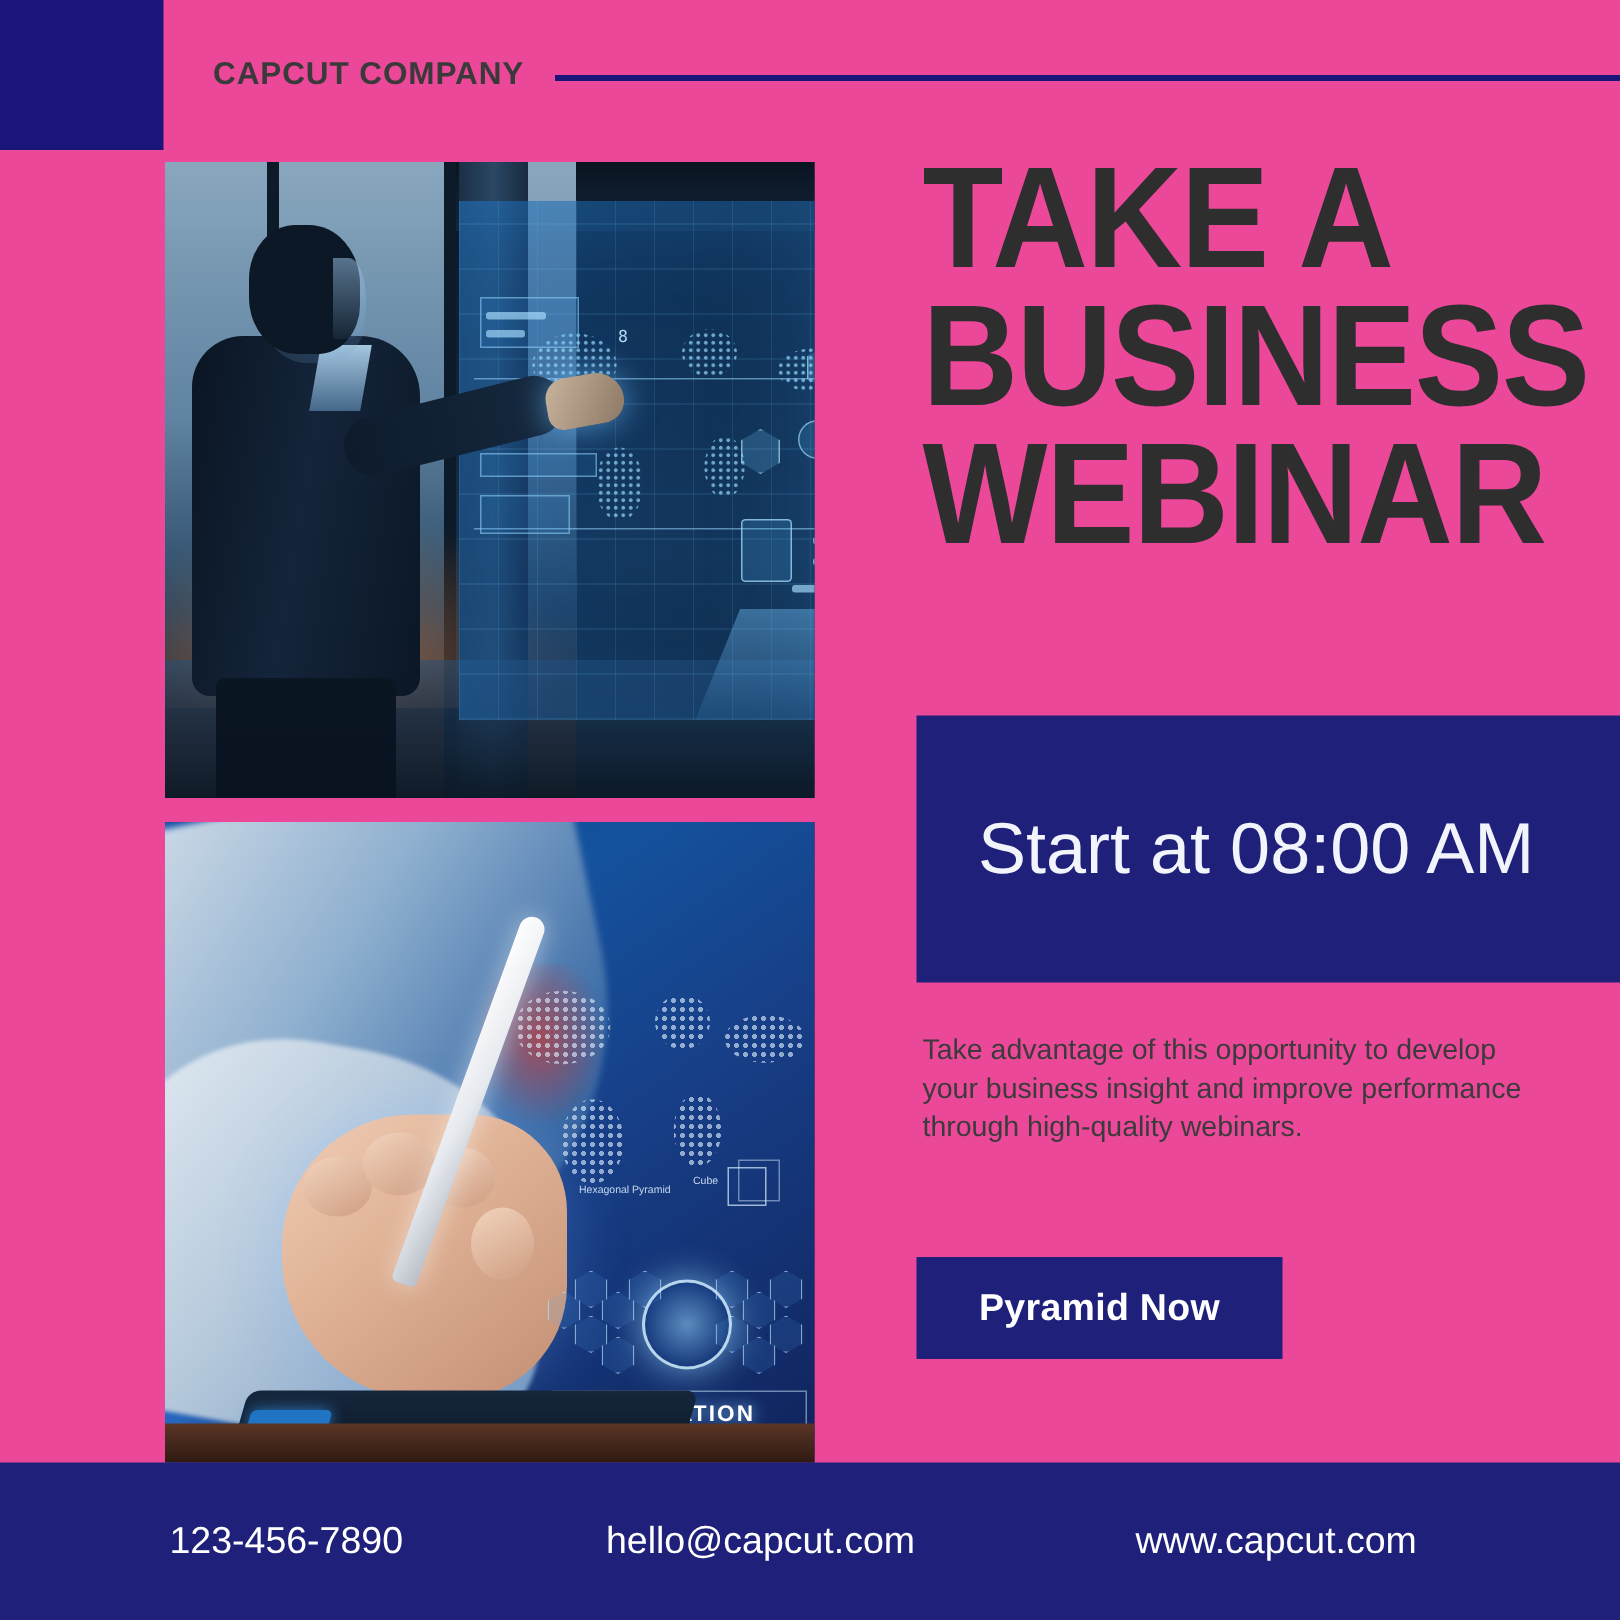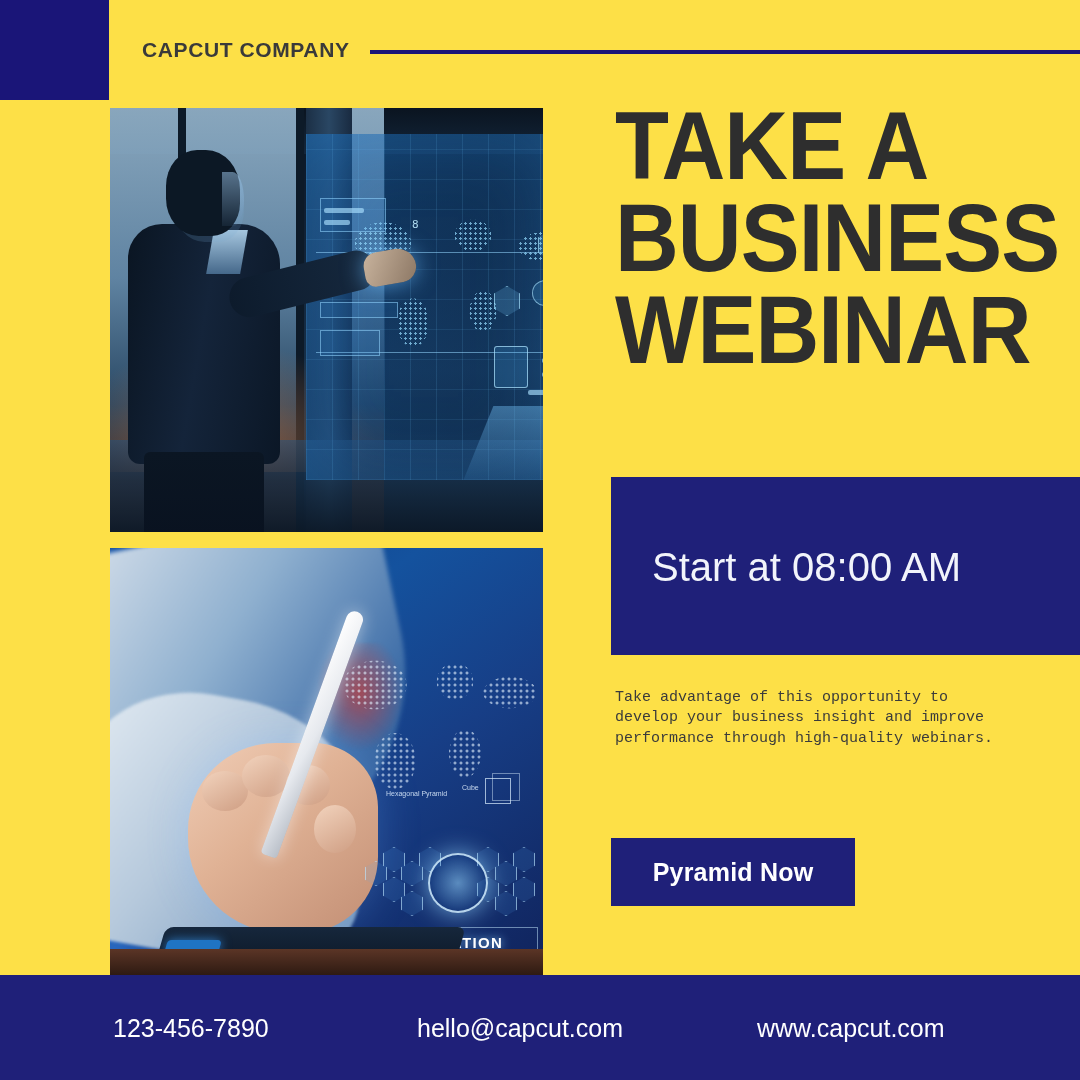--- a/index.html
+++ b/index.html
@@ -10,7 +10,7 @@
     overflow:hidden;
     position:relative;
   }
-  .poster { position:relative; width:1080px; height:1080px; background:#fde047; overflow:hidden; }
+  .poster { position:relative; width:1080px; height:1080px; background:#ec4899; overflow:hidden; }
 
   
   .corner-block {

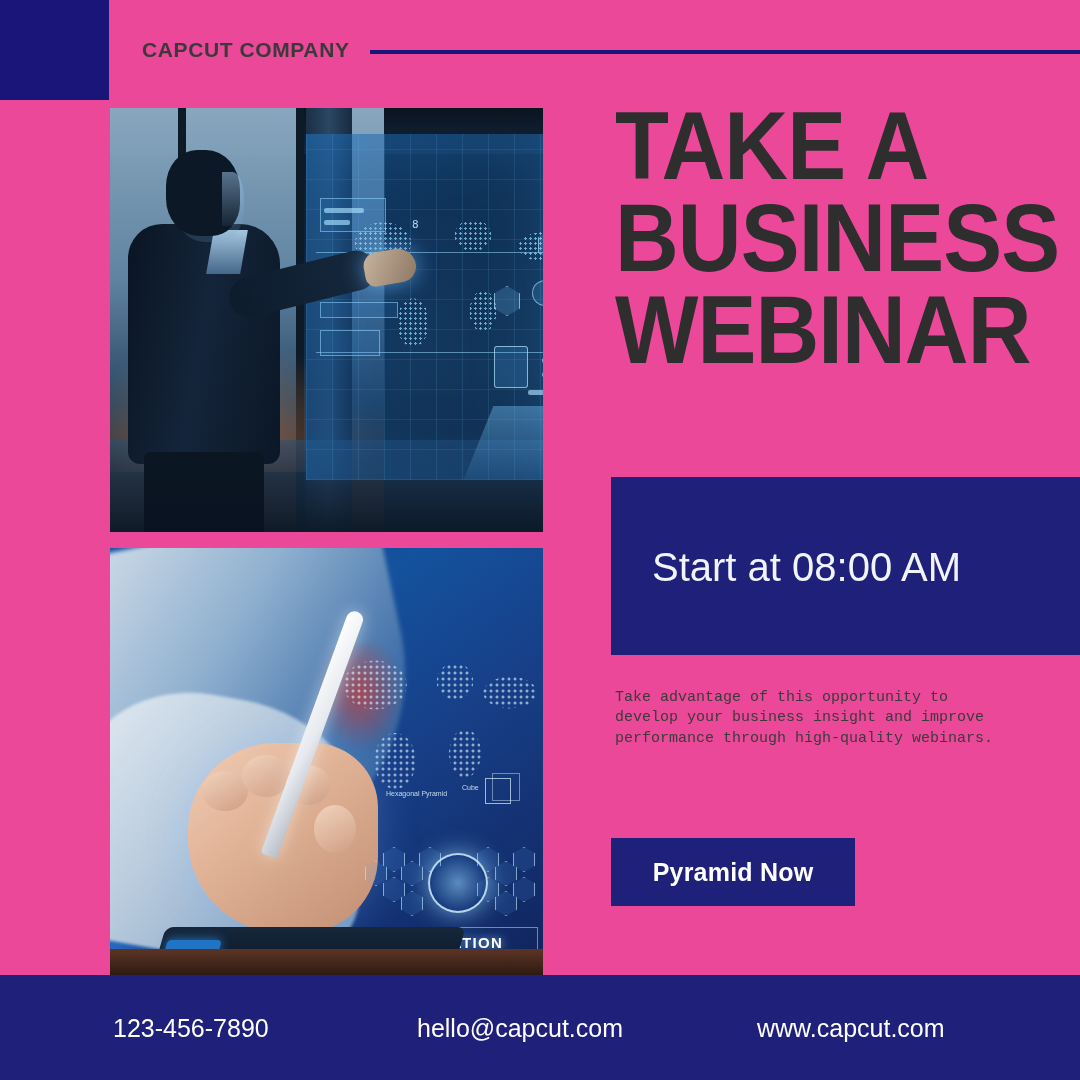--- a/index.html
+++ b/index.html
@@ -280,7 +280,7 @@
     line-height:1.05;
   }
   .date-sub {
-    color:#f2f4fb; font-size:40px; font-weight:normal; line-height:1.15;
+    color:#f2f4fb; font-size:48px; font-weight:normal; line-height:1.15;
     margin-top:2px;
   }
 

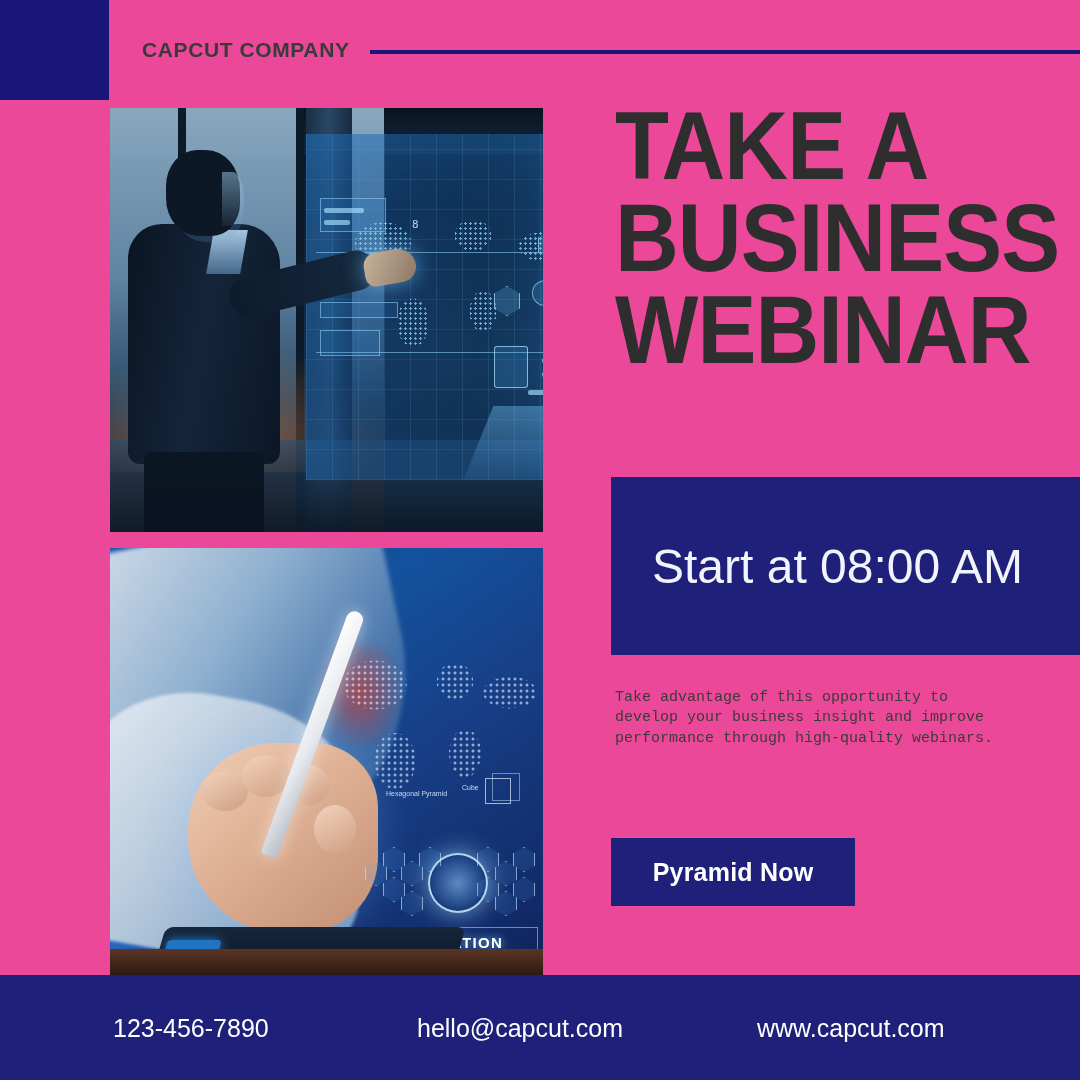--- a/index.html
+++ b/index.html
@@ -286,7 +286,7 @@
 
   .blurb {
     position:absolute; left:615px; top:688px; width:400px;
-    color:#3b3b3b; font-size:15px; line-height:1.35;font-family:Liberation Mono, monospace;
+    color:#3b3b3b; font-size:19px; line-height:1.35;
   }
 
   .cta {

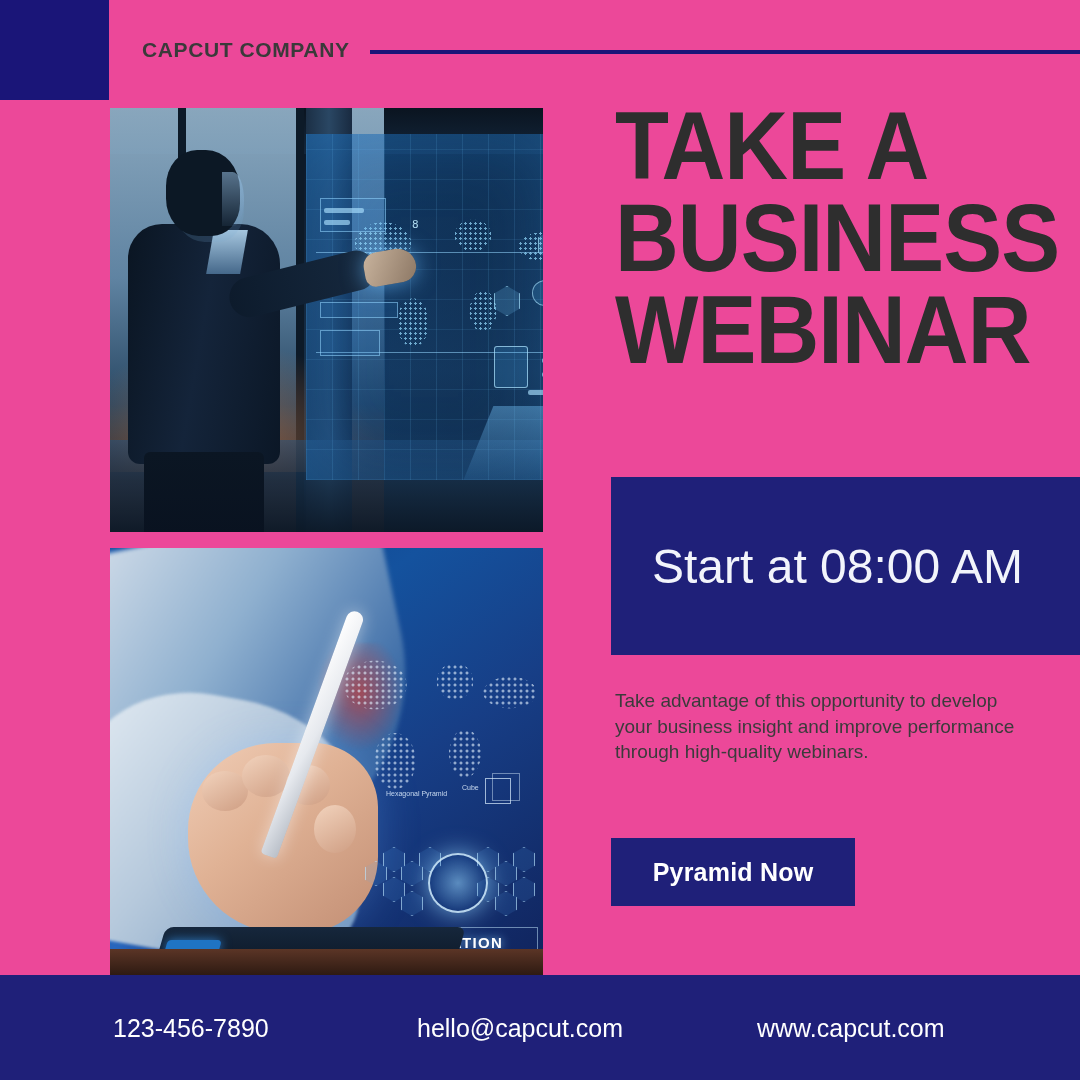--- a/index.html
+++ b/index.html
@@ -306,7 +306,7 @@
     color:#ffffff; font-size:25px; white-space:nowrap;
   }
   .f1 { left:113px; }
-  .f2 { left:417px; }
+  .f2 { left:404px; }
   .f3 { left:757px; }
 </style>
 </head>

